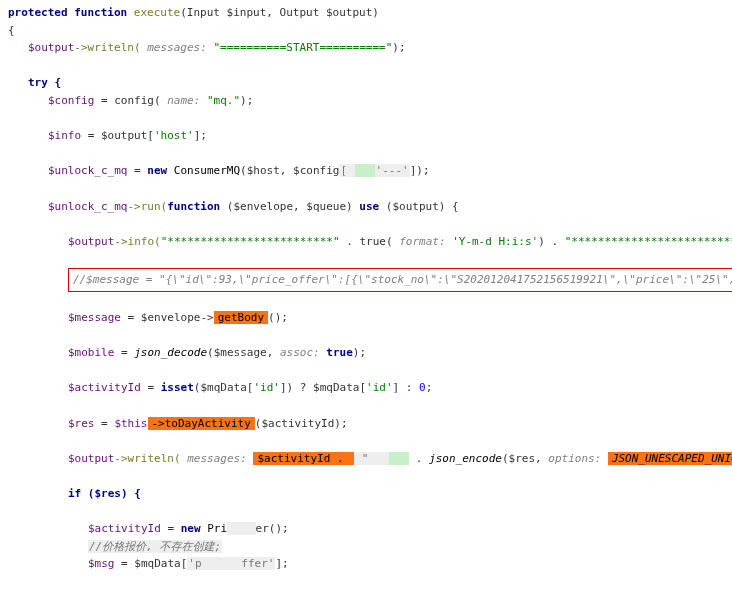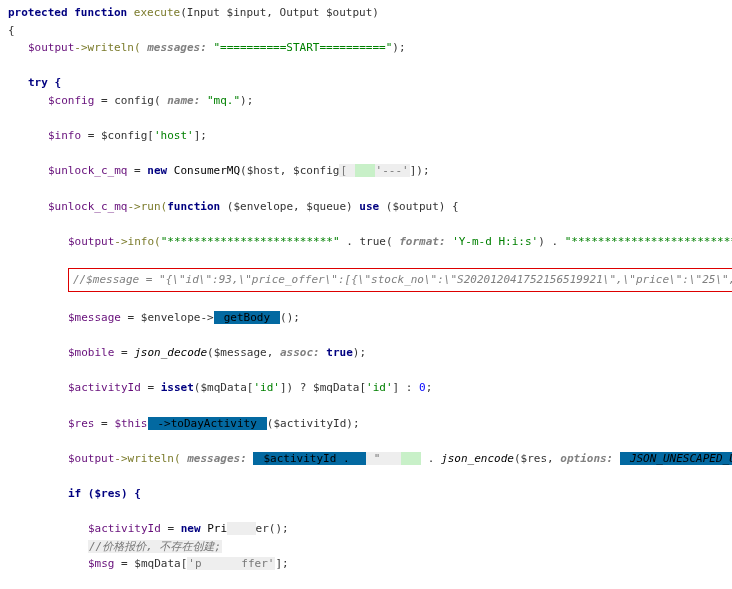--- a/index.html
+++ b/index.html
@@ -24,7 +24,7 @@
   .func   { color: #000; }
   .str    { color: #008000; }
   .comment{ color: #808080; font-style: italic; }
-  .hint   { color: #808080; font-style: italic; font-weight: bold; }
+  .hint   { color: #808080; font-style: italic; }
   .classn { color: #000; }
   .const  { color: #660e7a; font-style: italic; }
   .num    { color: #0000ff; }

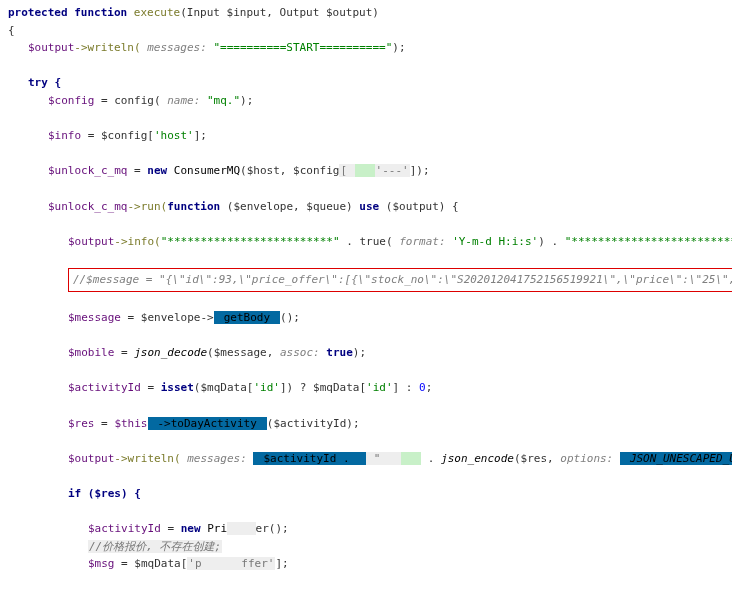--- a/index.html
+++ b/index.html
@@ -53,7 +53,7 @@
 <span class="line in1"><span class="kw">try {</span></span>
 <span class="line in2"><span class="var">$config</span><span> = config( </span><span class="hint">name: </span><span class="str">"mq."</span><span>);</span></span>
 <span class="line blank"></span>
-<span class="line in2"><span class="var">$info</span><span> = $config[</span><span class="str">'host'</span><span>];</span></span>
+<span class="line in2"><span class="var">$info</span><span> = $output[</span><span class="str">'host'</span><span>];</span></span>
 <span class="line blank"></span>
 <span class="line in2"><span class="var">$unlock_c_mq</span><span> = </span><span class="kw">new </span><span class="classn">ConsumerMQ</span><span>($host, $config</span><span class="blocked">[ </span><span class="greenbg">&nbsp;&nbsp;&nbsp;</span><span class="blocked">'---'</span>]<span>);</span></span>
 <span class="line blank"></span>

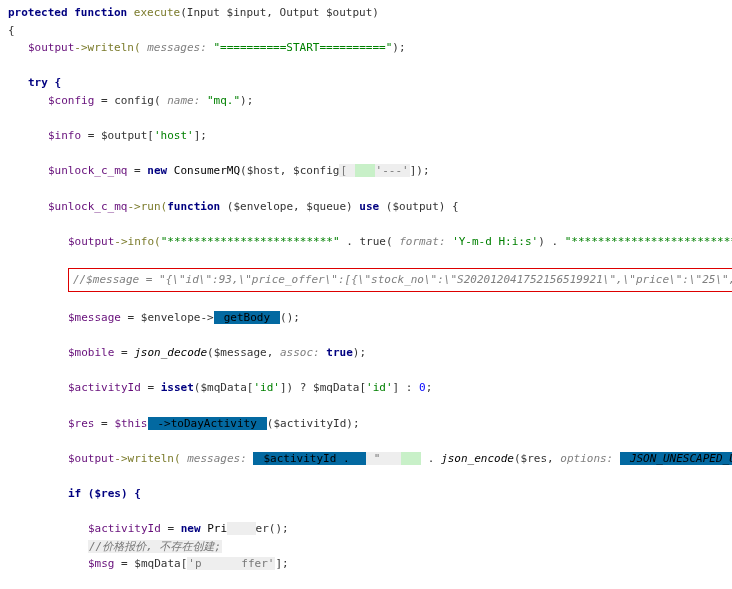--- a/index.html
+++ b/index.html
@@ -28,7 +28,7 @@
   .classn { color: #000; }
   .const  { color: #660e7a; font-style: italic; }
   .num    { color: #0000ff; }
-  .highlight { background: #0369a1; color:#000; padding:0 10px; }
+  .highlight { background: #f97316; color:#000; padding:0 4px; }
   .greenbg { background: #c8f0c8; }
   .blocked { background:#eee; color:#777; padding:0 1px; }
   .redbox {

